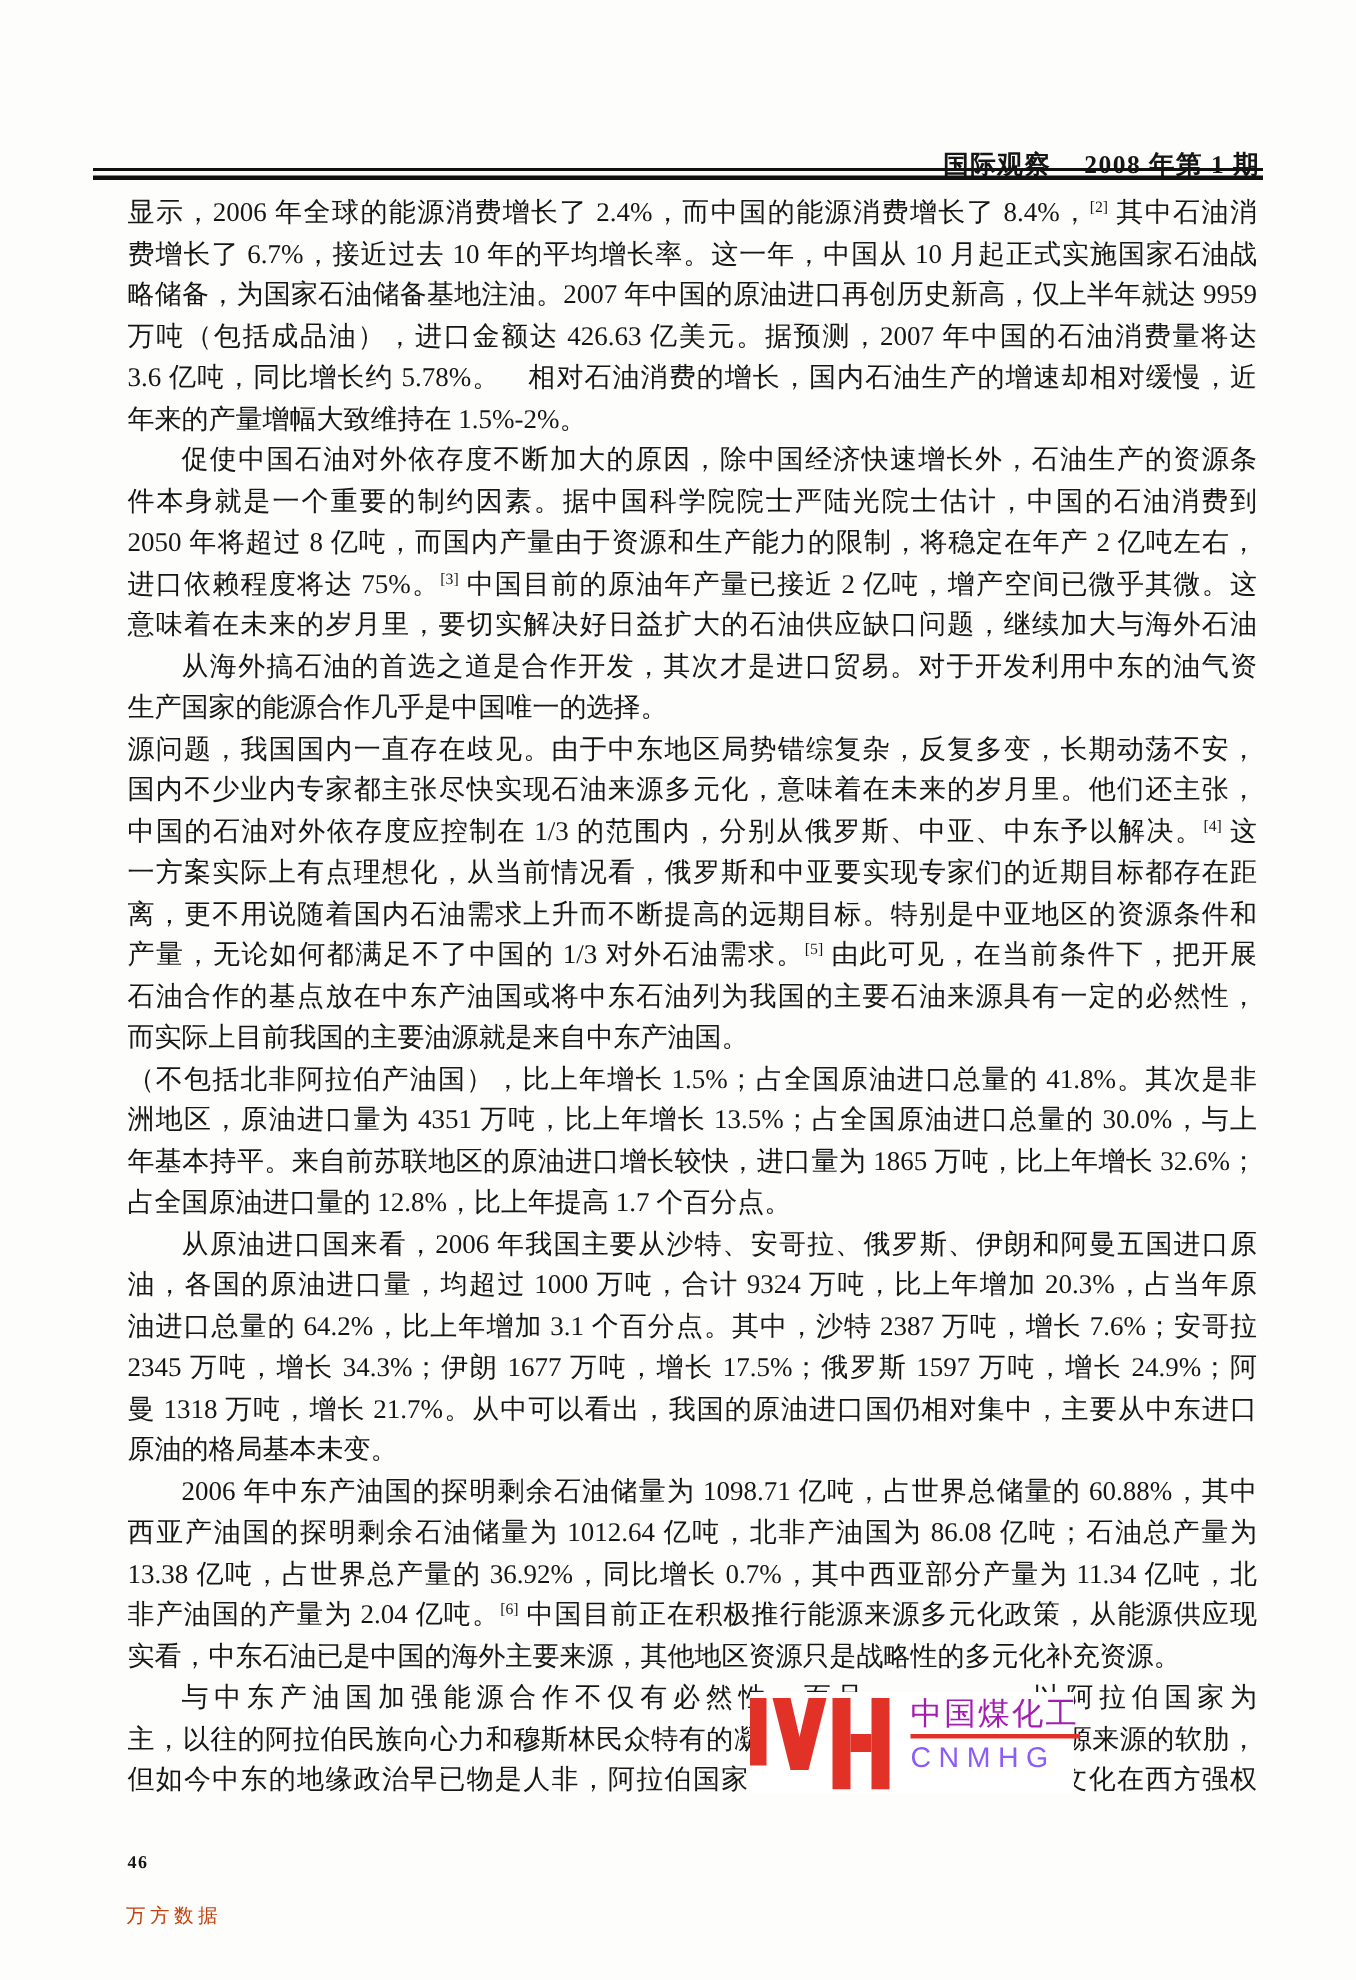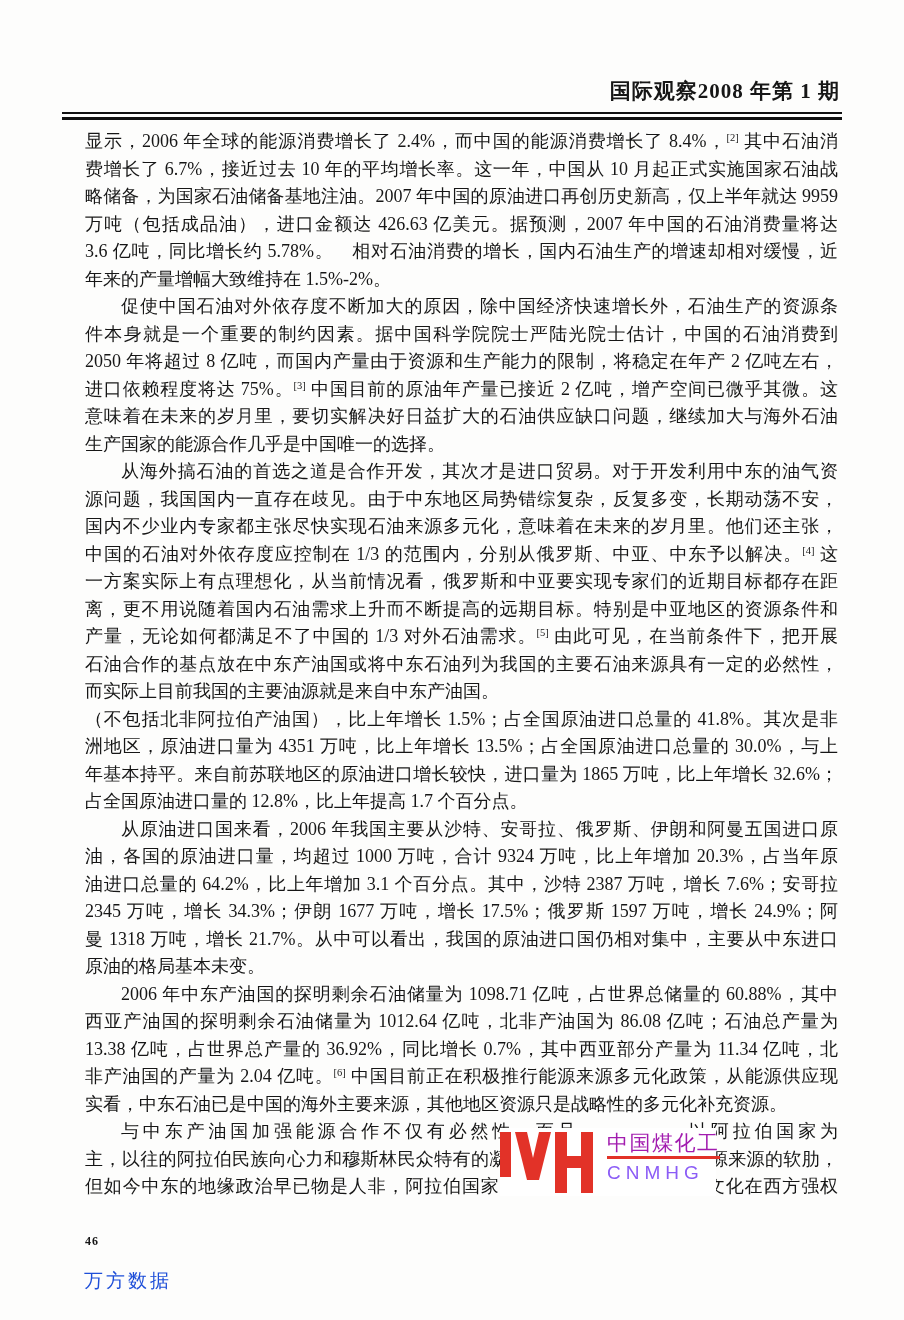--- a/index.html
+++ b/index.html
@@ -11,9 +11,9 @@
   }
   
   .header{
-    position:absolute;top:77px;right:64px;
-    font-size:21px;font-weight:bold;letter-spacing:1px;
-    display:flex;white-space:nowrap;
+    position:absolute;top:98px;right:64px;
+    font-size:17px;font-weight:bold;letter-spacing:1px;
+    display:flex;gap:22px;white-space:nowrap;
   }
   .rule{
     position:absolute;left:62px;right:62px;top:112px;height:3px;

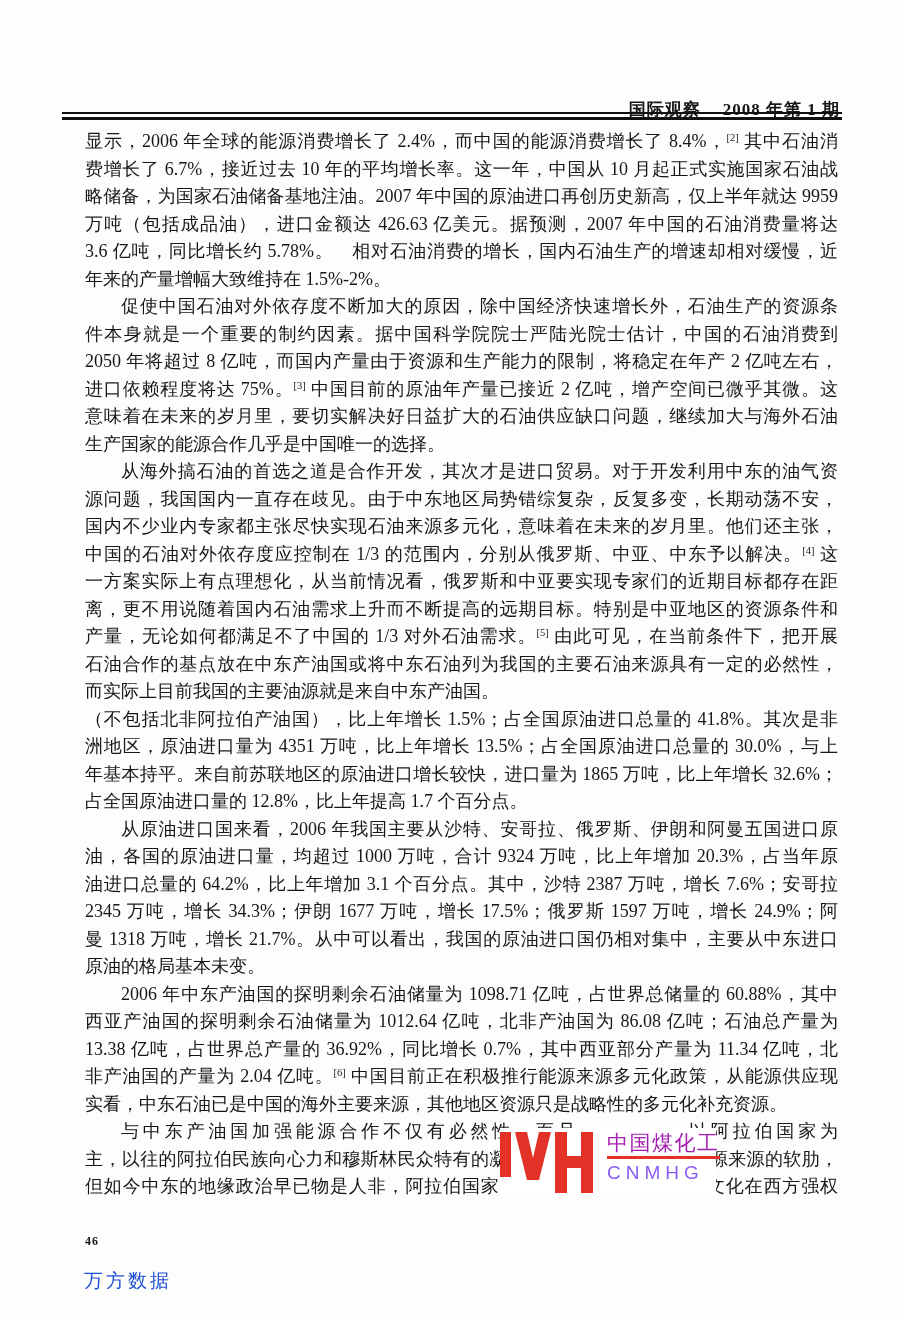--- a/index.html
+++ b/index.html
@@ -77,8 +77,8 @@
       <div class="line">2050 年将超过 8 亿吨，而国内产量由于资源和生产能力的限制，将稳定在年产 2 亿吨左右，</div>
       <div class="line">进口依赖程度将达 75%。<sup>[3]</sup> 中国目前的原油年产量已接近 2 亿吨，增产空间已微乎其微。这</div>
       <div class="line">意味着在未来的岁月里，要切实解决好日益扩大的石油供应缺口问题，继续加大与海外石油</div>
+      <div class="line indent">从海外搞石油的首选之道是合作开发，其次才是进口贸易。对于开发利用中东的油气资</div>
       <div class="line last">生产国家的能源合作几乎是中国唯一的选择。</div>
-      <div class="line indent">从海外搞石油的首选之道是合作开发，其次才是进口贸易。对于开发利用中东的油气资</div>
       <div class="line">源问题，我国国内一直存在歧见。由于中东地区局势错综复杂，反复多变，长期动荡不安，</div>
       <div class="line">国内不少业内专家都主张尽快实现石油来源多元化，意味着在未来的岁月里。他们还主张，</div>
       <div class="line">中国的石油对外依存度应控制在 1/3 的范围内，分别从俄罗斯、中亚、中东予以解决。<sup>[4]</sup> 这</div>

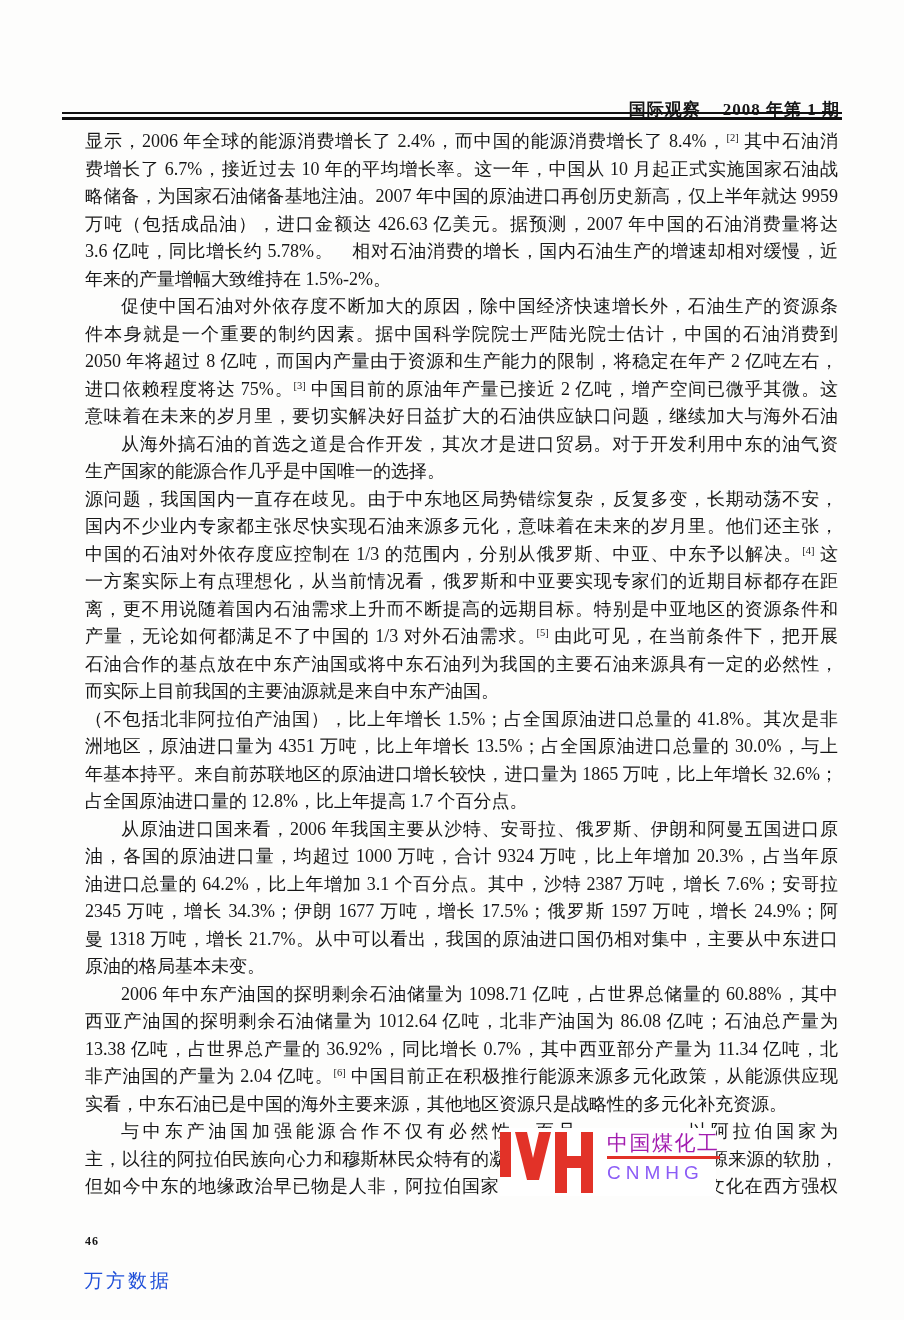--- a/index.html
+++ b/index.html
@@ -50,7 +50,7 @@
   .wanfang{
     position:absolute;left:84px;top:1268px;
     font-family:"Liberation Sans","DejaVu Sans",sans-serif;
-    font-size:19px;color:#1d4ed8;letter-spacing:3px;
+    font-size:13px;color:#c2410c;letter-spacing:3px;
   }
 </style>
 </head>

